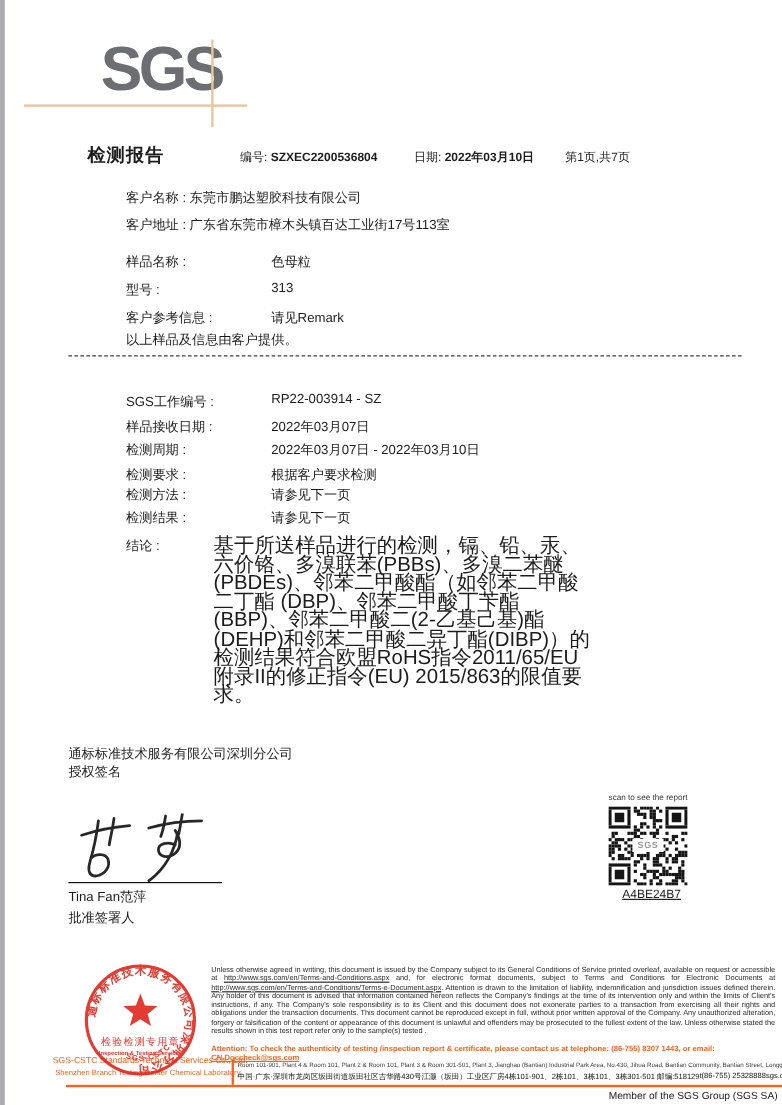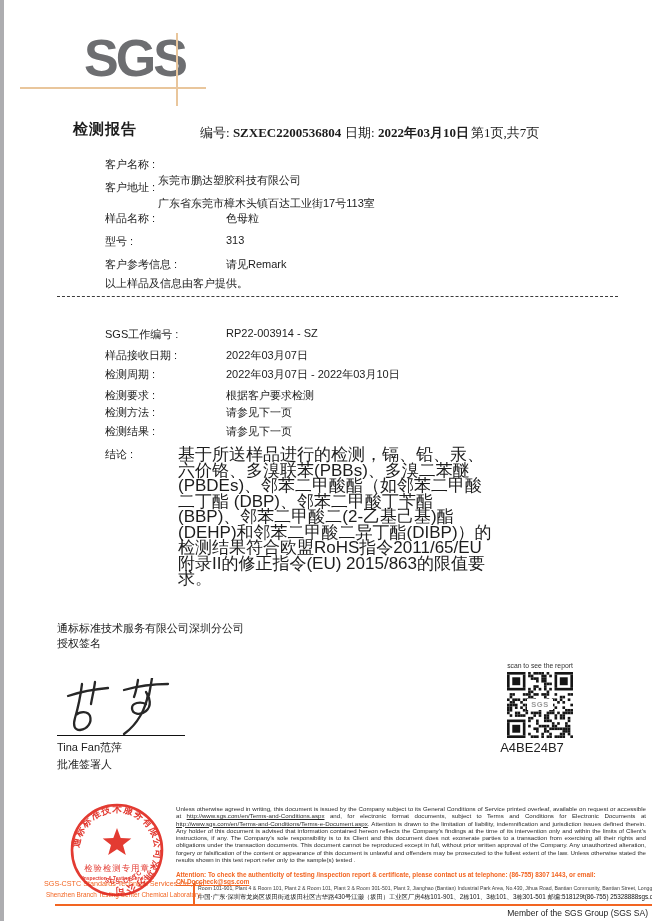--- a/index.html
+++ b/index.html
@@ -13,7 +13,7 @@
   .logo-vline{position:absolute;left:176px;top:33px;width:2px;height:73px;background:#e9c69c;}
   
   .title{position:absolute;left:57px;top:120px;font-size:15px;font-weight:bold;letter-spacing:1px;margin-left:16px;}
-  .hfield{position:absolute;top:124px;font-size:13px;white-space:nowrap;font-family:Liberation Serif, serif;}
+  .hfield{position:absolute;top:124px;font-size:10px;white-space:nowrap;}
   .hfield b{font-weight:600;}
   
   .row{position:absolute;left:57px;width:580px;font-size:11px;white-space:nowrap;margin-left:48px;}

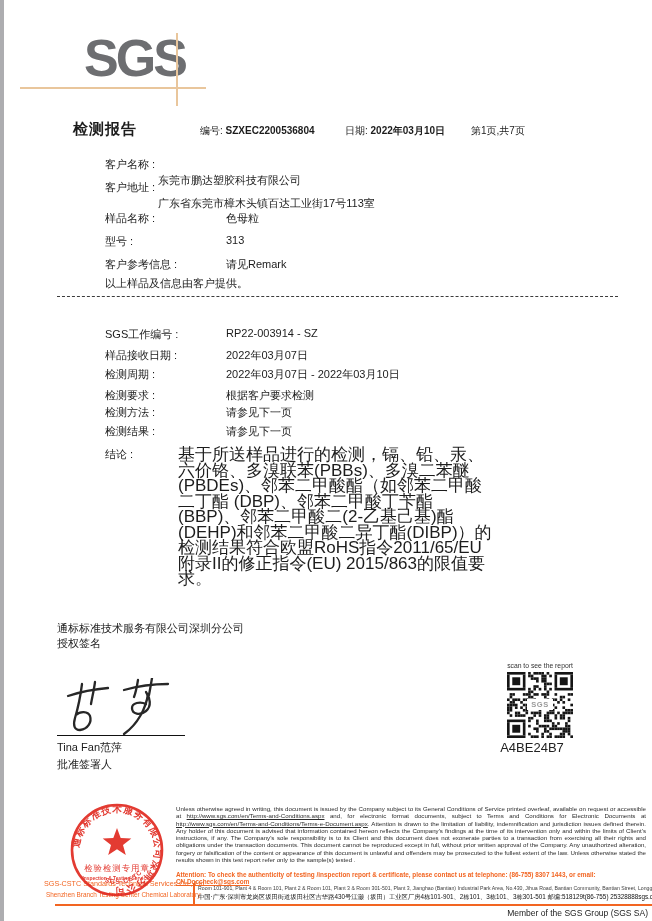--- a/index.html
+++ b/index.html
@@ -18,7 +18,7 @@
   
   .row{position:absolute;left:57px;width:580px;font-size:11px;white-space:nowrap;margin-left:48px;}
   .row .lab{position:absolute;left:0;top:0;}
-  .row .val1{position:absolute;left:53px;top:16px;}
+  .row .val1{position:absolute;left:53px;top:0;}
   .row .val2{position:absolute;left:121px;top:0;}
   .dashsep{position:absolute;left:57px;top:296px;width:561px;border-top:1px dashed #3c3c3c;}
   .conc{position:absolute;left:178px;top:447px;width:314px;font-size:17px;line-height:15.5px;}

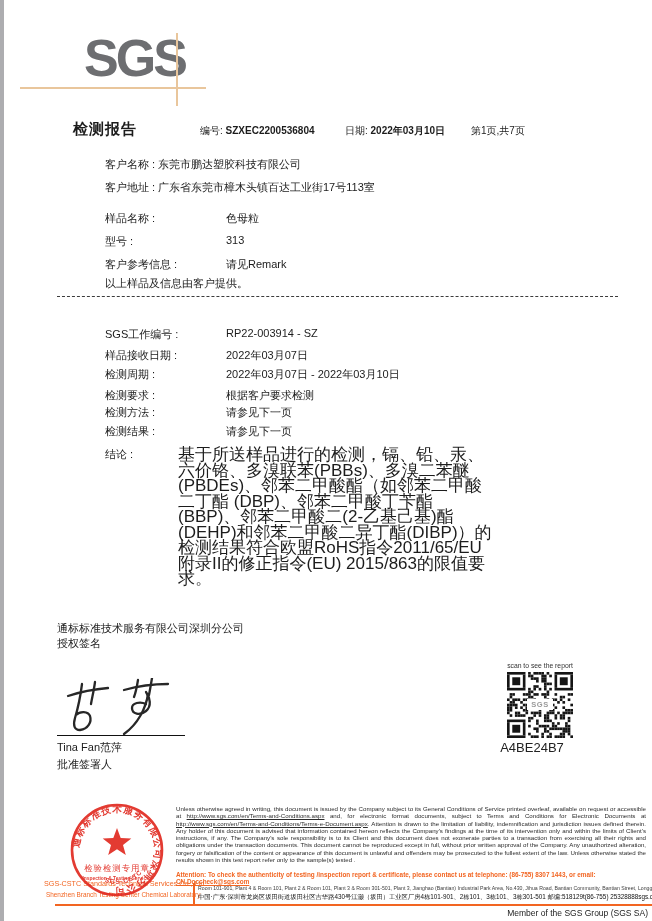--- a/index.html
+++ b/index.html
@@ -32,7 +32,7 @@
   .qr-center{position:absolute;left:527px;top:699px;width:26px;height:11px;background:#fff;
              display:flex;align-items:center;justify-content:center;
              font-size:7.5px;font-weight:bold;color:#9a9a9a;letter-spacing:.5px;}
-  .qr-code-label{position:absolute;left:490px;top:740px;width:84px;text-align:center;font-size:13px;color:#222;}
+  .qr-code-label{position:absolute;left:501px;top:740px;width:84px;text-align:center;font-size:10px;color:#222;text-decoration:underline;}
   
   .stamp{position:absolute;left:52px;top:797px;opacity:.9;}
   .co-orange1{position:absolute;left:44px;top:879px;font-size:7.2px;color:#f26522;white-space:nowrap;}

